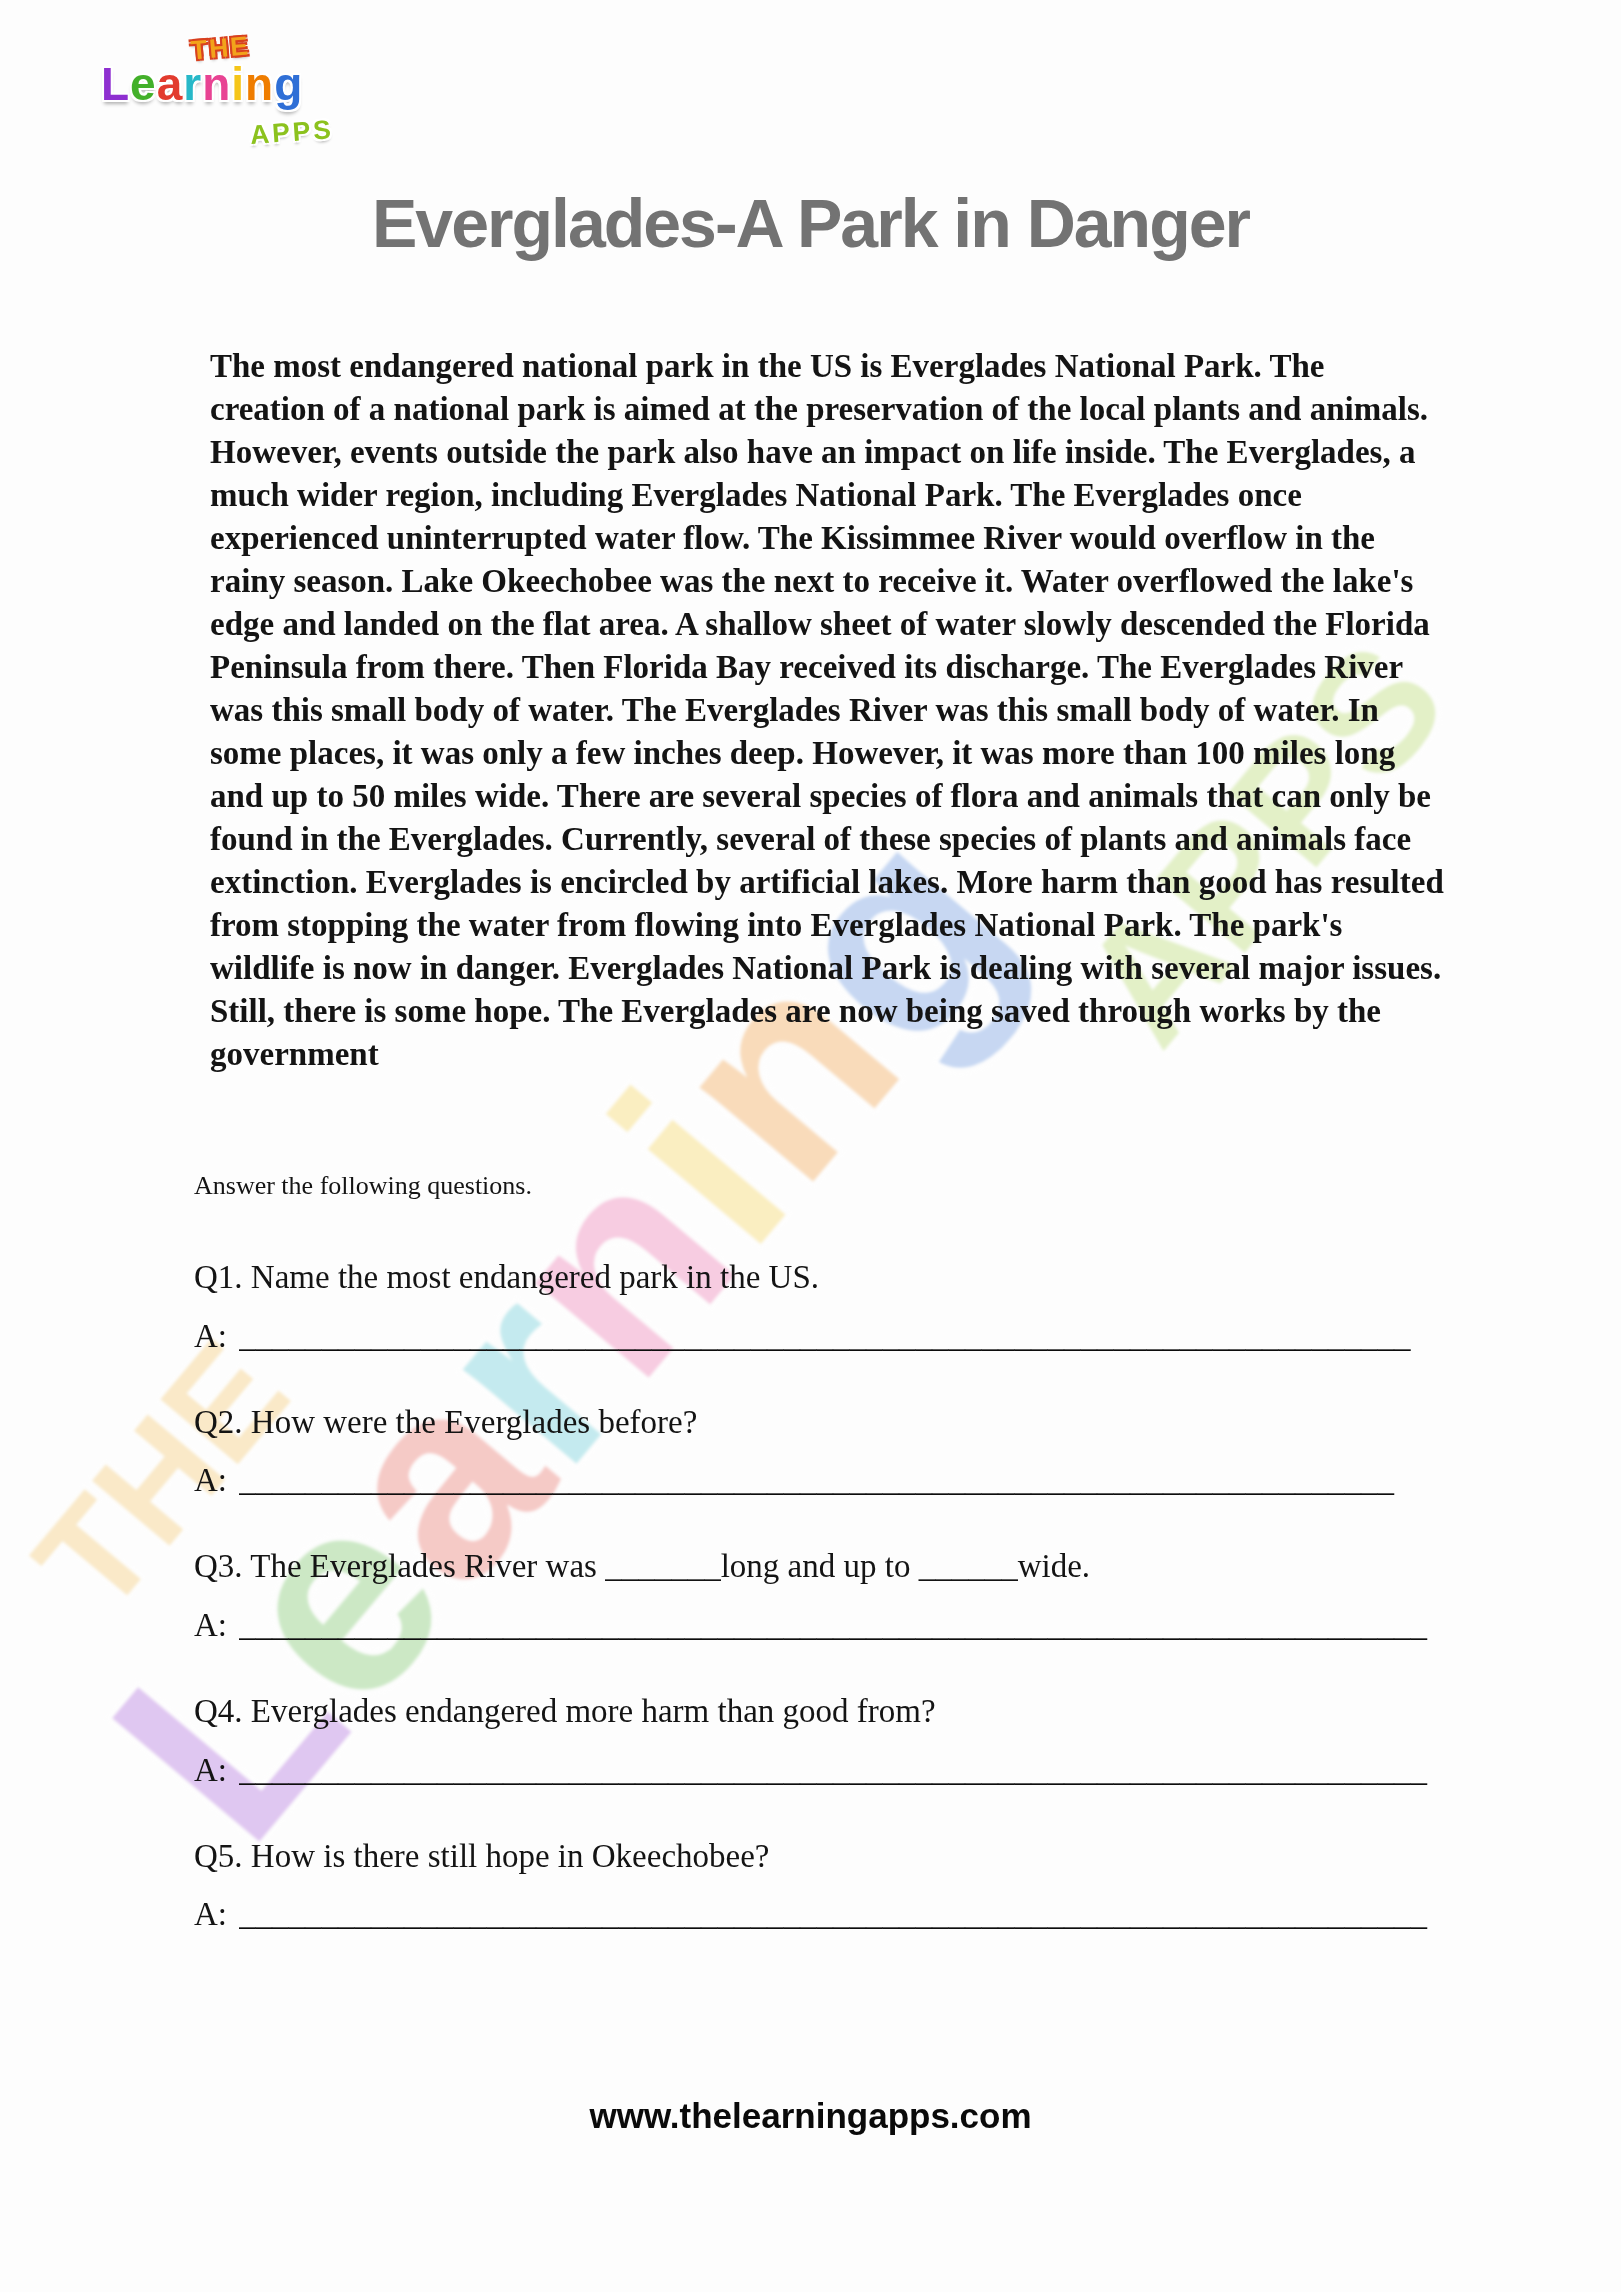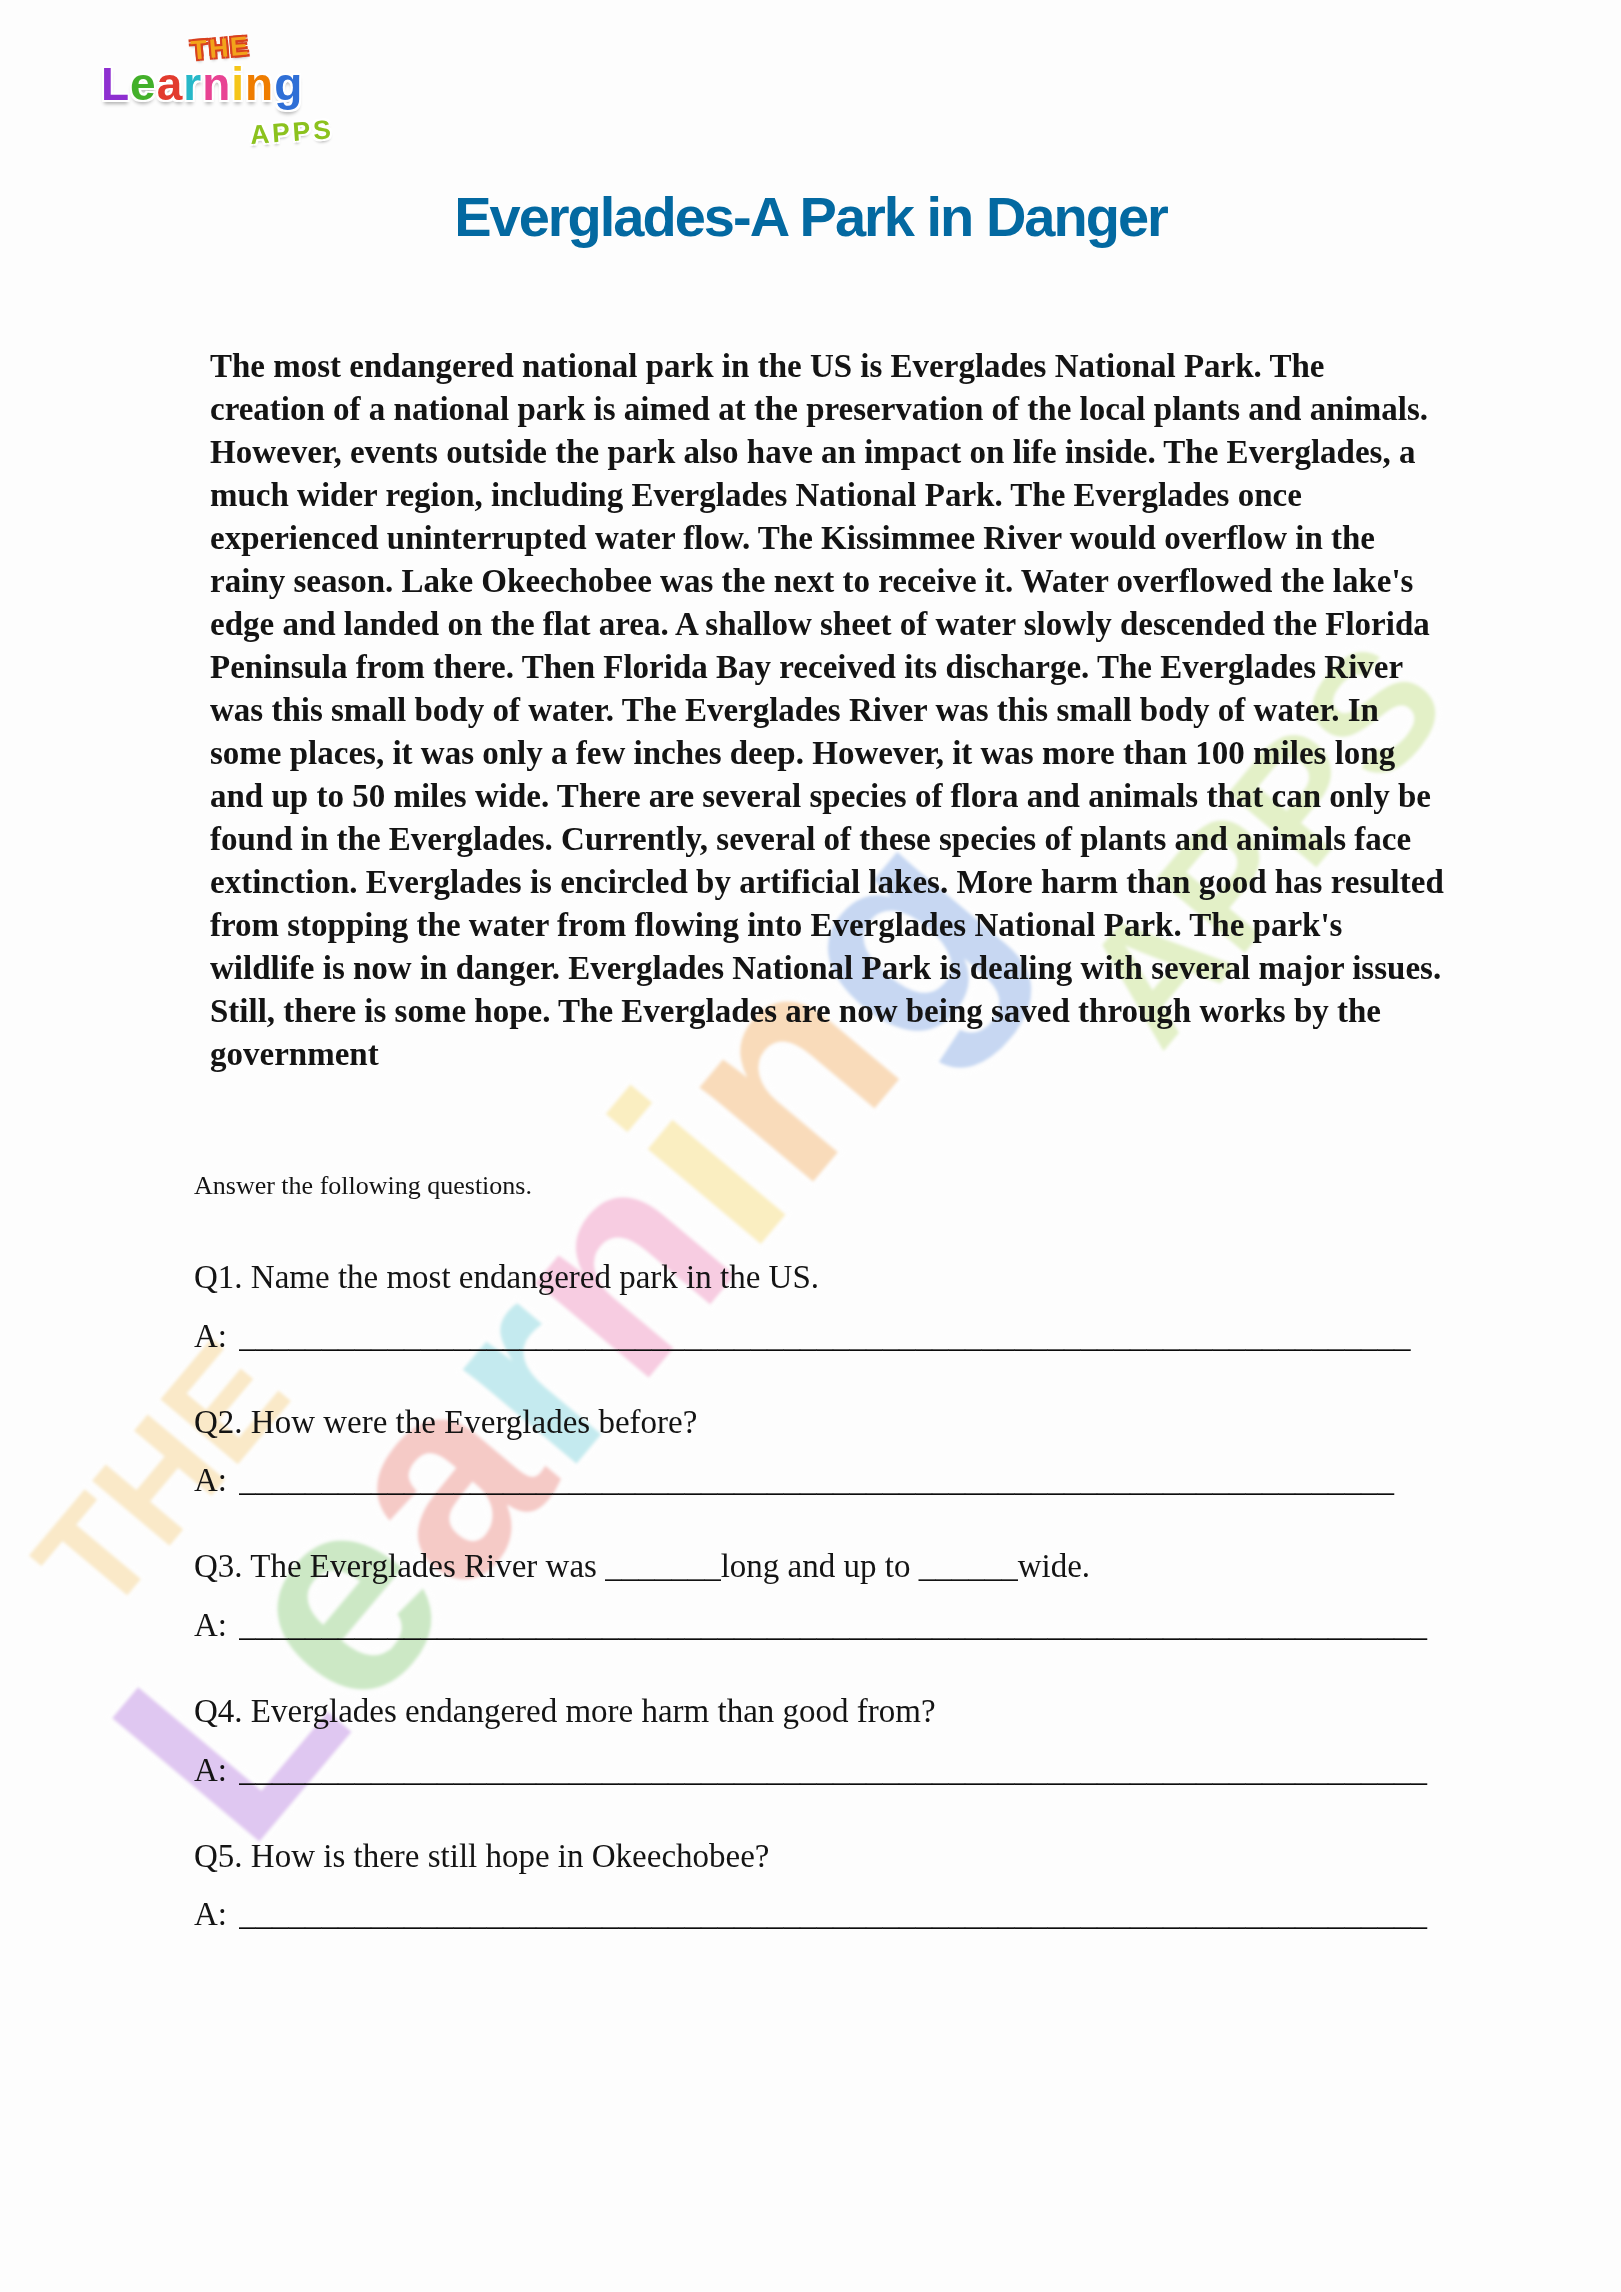--- a/index.html
+++ b/index.html
@@ -74,9 +74,9 @@
     text-align:center;
     font-family:"Liberation Sans", sans-serif;
     font-weight:bold;
-    font-size:56px;
+    font-size:68px;
     letter-spacing:-2px;
-    color:#0369a1;
+    color:#737373;
     z-index:1;
   }
   .passage{

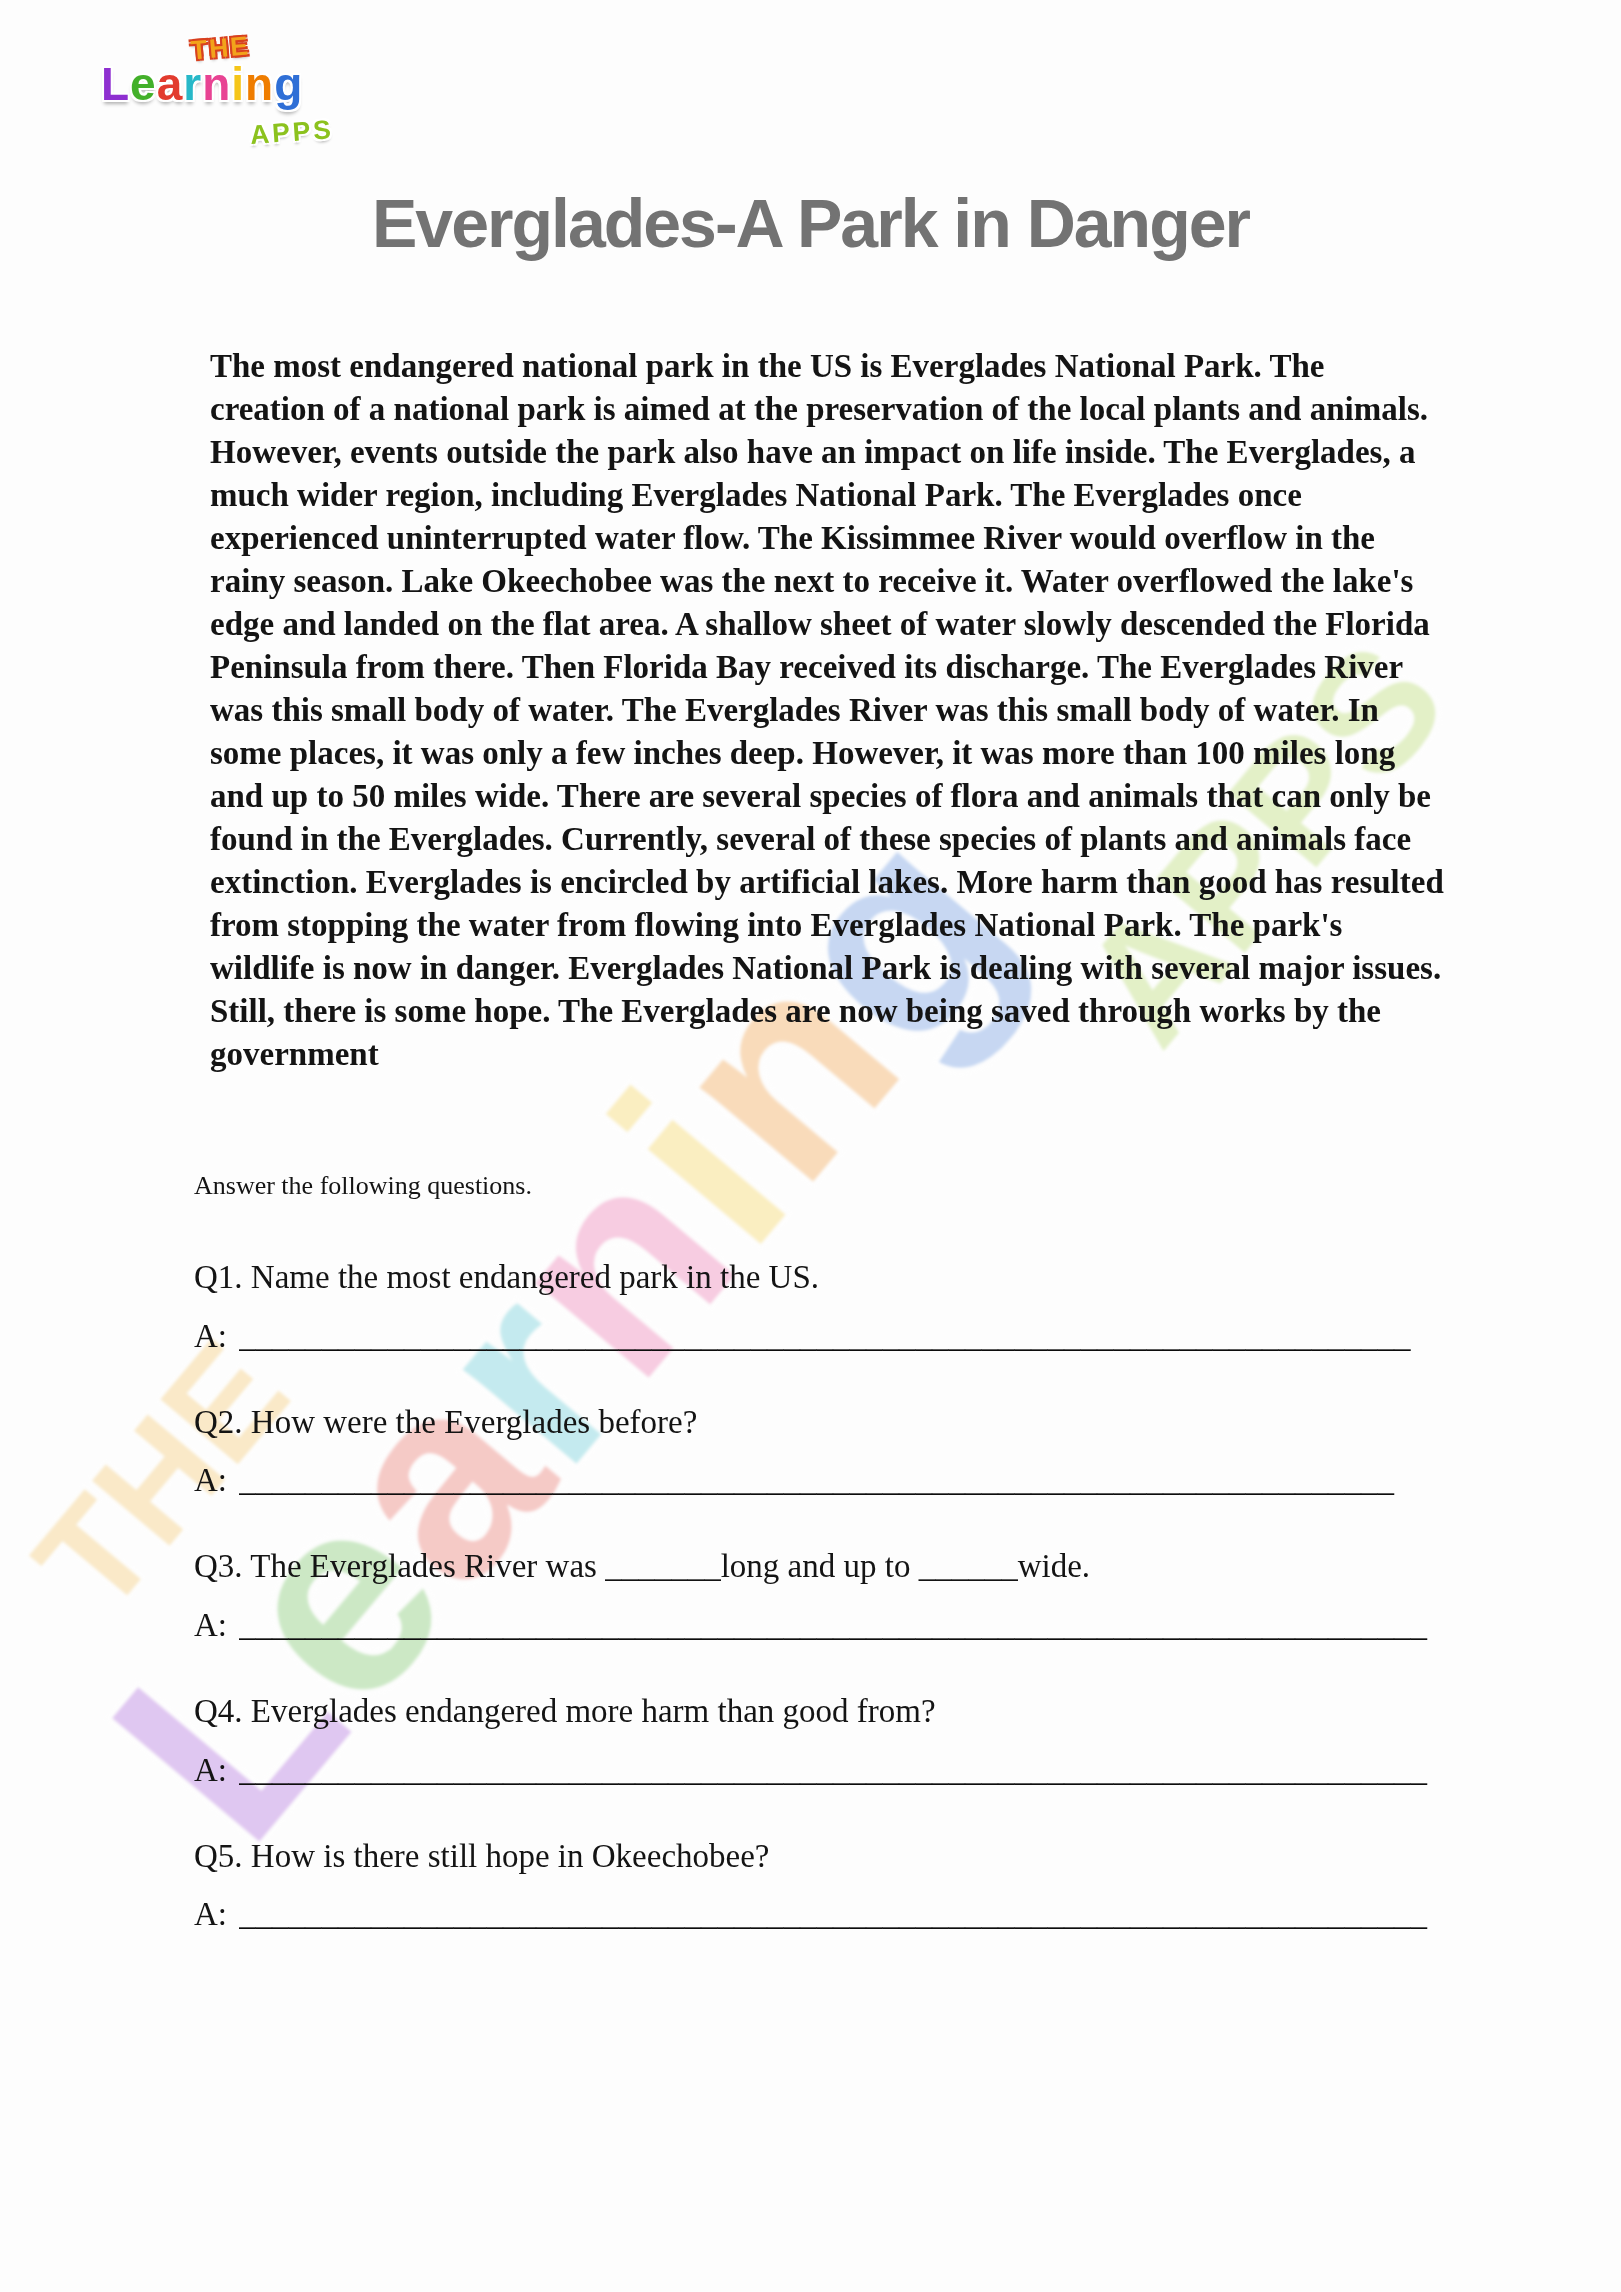--- a/index.html
+++ b/index.html
@@ -187,6 +187,7 @@
     </div>
   </section>
 
+  <div class="footer">www.thelearningapps.com</div>
 
 </div>
 

